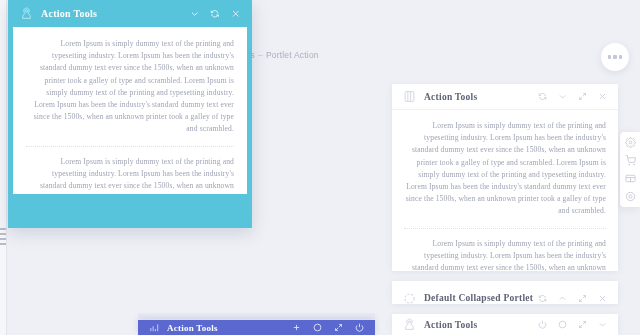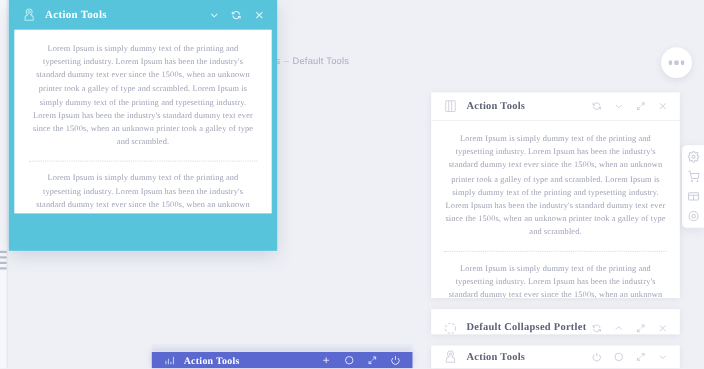--- a/index.html
+++ b/index.html
@@ -93,7 +93,7 @@
   .para {
     font-size: 7.6px; line-height: 12.2px;
     color: #9fa3b4; letter-spacing: .12px;
-    text-align: center;
+    text-align: right;
   }
   .dotline {
     height: 0; border-top: 1px dotted #dfe1ea;

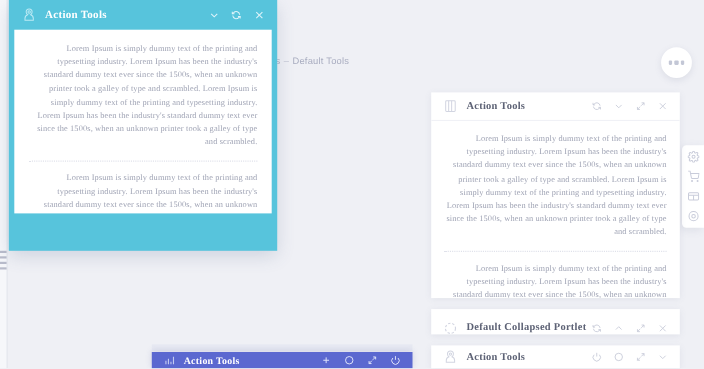--- a/index.html
+++ b/index.html
@@ -177,7 +177,7 @@
   </div>
 
   <div class="breadcrumb">
-    <span>ots</span><span class="sep">–</span><span>Default Tools</span>
+    <span>ots</span><span class="sep">–</span><span>Portlet Action</span>
   </div>
 
   <div class="dots-btn">

